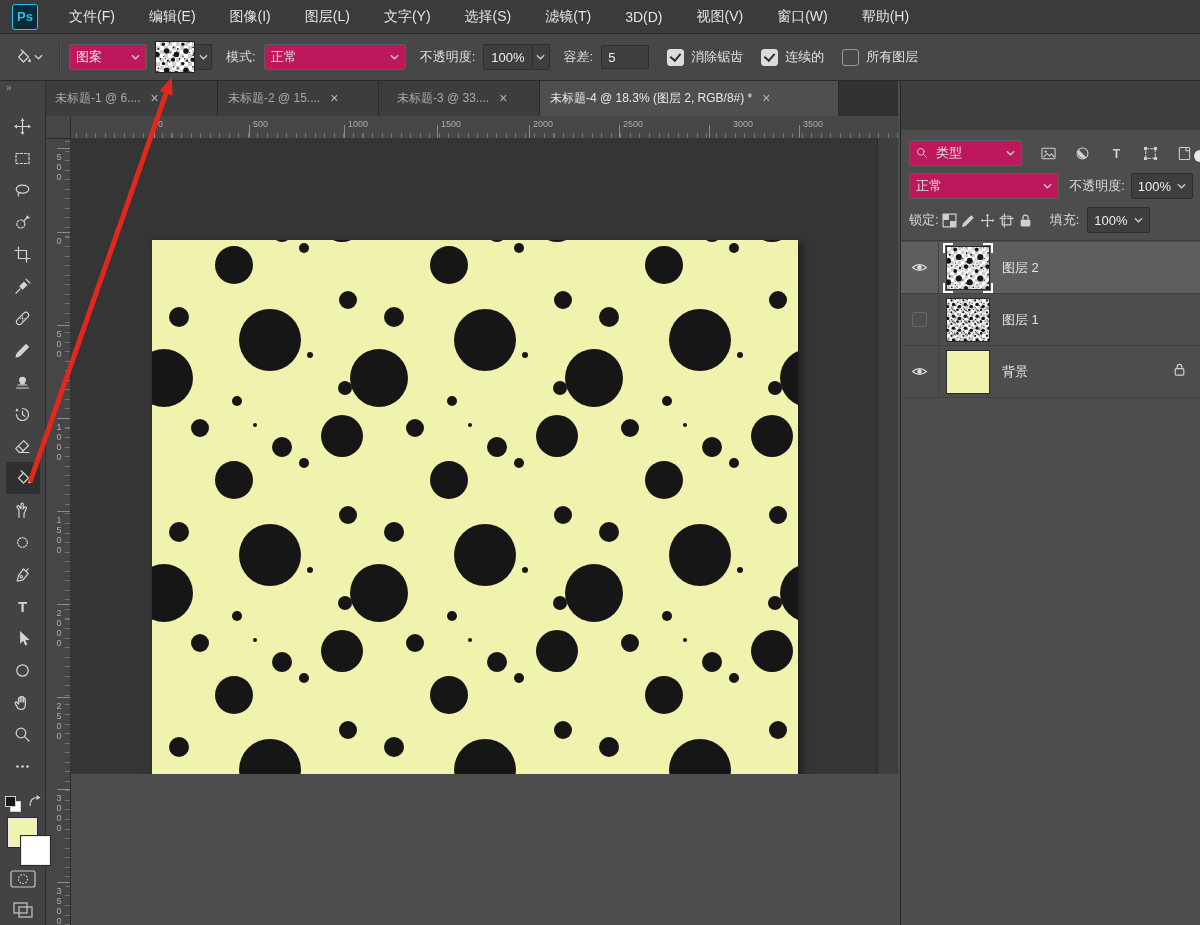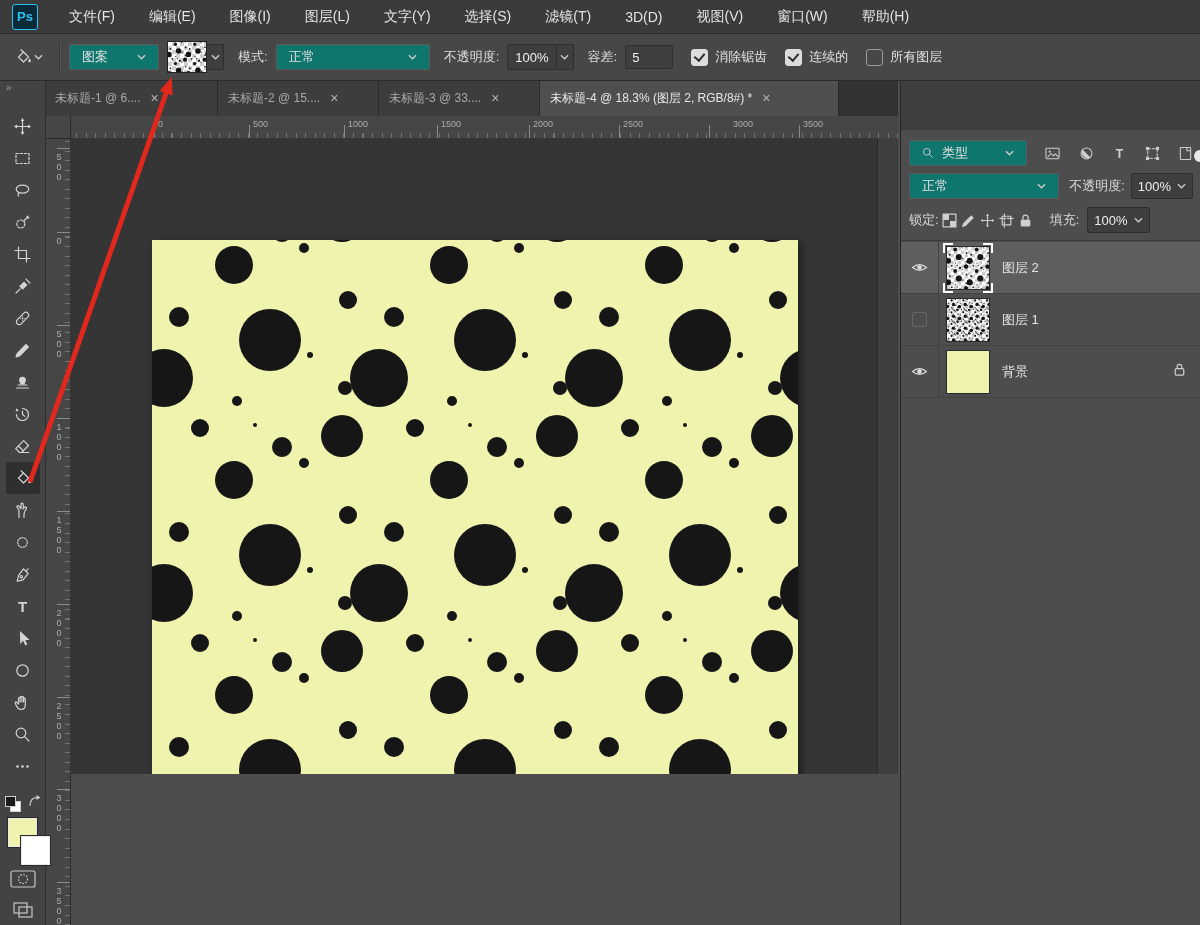--- a/index.html
+++ b/index.html
@@ -18,7 +18,7 @@
   .optionsbar{position:absolute;left:0;top:34px;width:1200px;height:46px;background:#474747;border-bottom:1px solid #2a2a2a;display:flex;align-items:center;z-index:4;}
   .opt-tool{display:flex;align-items:center;gap:3px;padding:0 8px 0 14px;}
   .opt-sep{width:1px;height:30px;background:#3a3a3a;border-right:1px solid #555;margin:0 8px;}
-  .dropbox{height:24px;background:#0f766e;border:1px solid #5c5c5c;border-radius:2px;display:flex;align-items:center;color:#e0e0e0;font-size:13px;padding:0 12px;gap:8px;}
+  .dropbox{height:24px;background:#be185d;border:1px solid #5c5c5c;border-radius:2px;display:flex;align-items:center;color:#e0e0e0;font-size:13px;padding:0 6px;gap:8px;}
   .dropbox .chev{margin-left:auto;}
   .opt-label{color:#dedede;font-size:13px;margin:0 8px 0 14px;white-space:nowrap;text-align:right;}
   .valuebox{height:24px;background:#3e3e3e;border:1px solid #2e2e2e;border-radius:2px;color:#f0f0f0;font-size:13px;display:flex;align-items:center;padding:0 7px;}

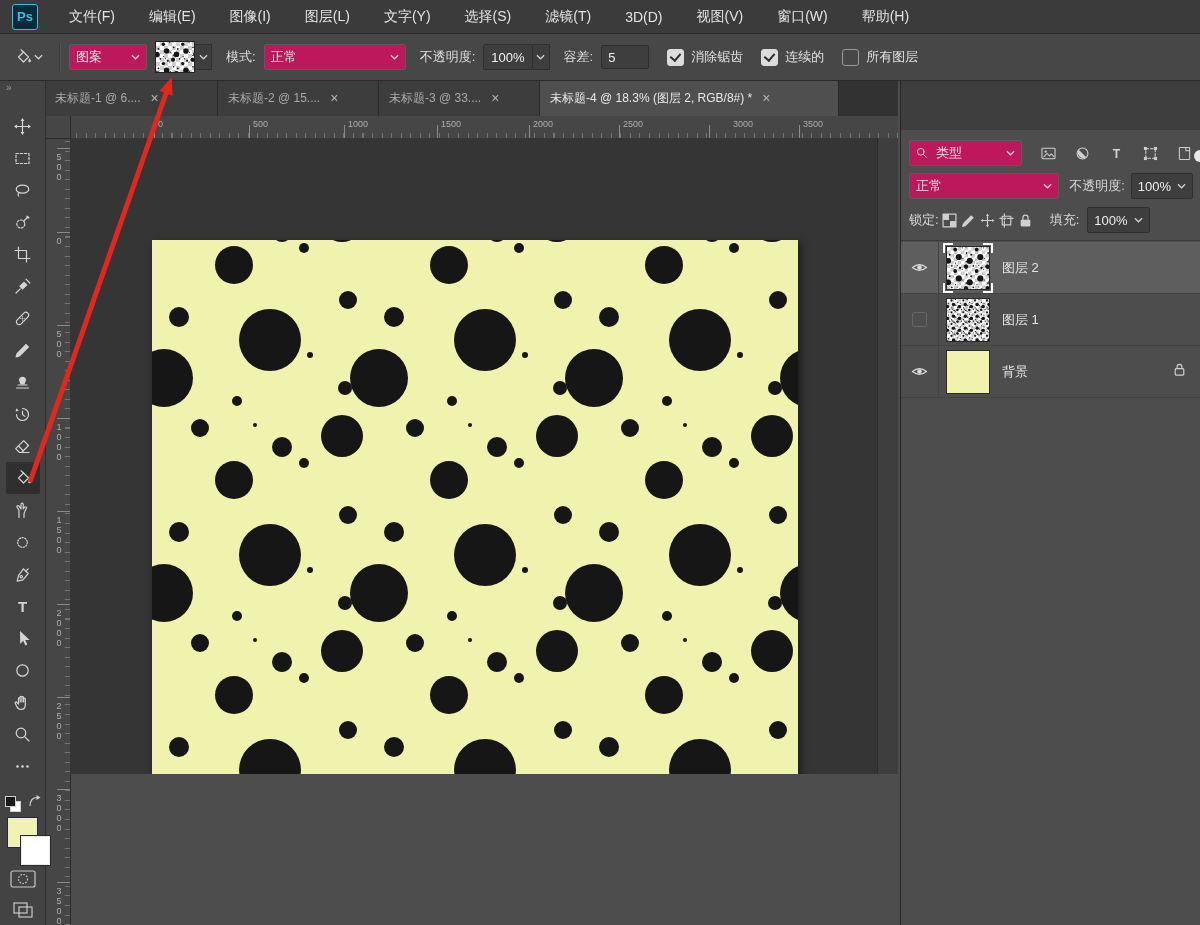--- a/index.html
+++ b/index.html
@@ -425,7 +425,7 @@
       <span class="close">×</span>
     </div>
     <div class="doctab" style="width:140px">
-      <span style="overflow:hidden;text-overflow:ellipsis;">未标题-3 @ 33....</span>
+      <span style="overflow:hidden;text-overflow:ellipsis;margin-left:8px;">未标题-3 @ 33....</span>
       <span class="close">×</span>
     </div>
     <div class="doctab active" style="width:278px">

